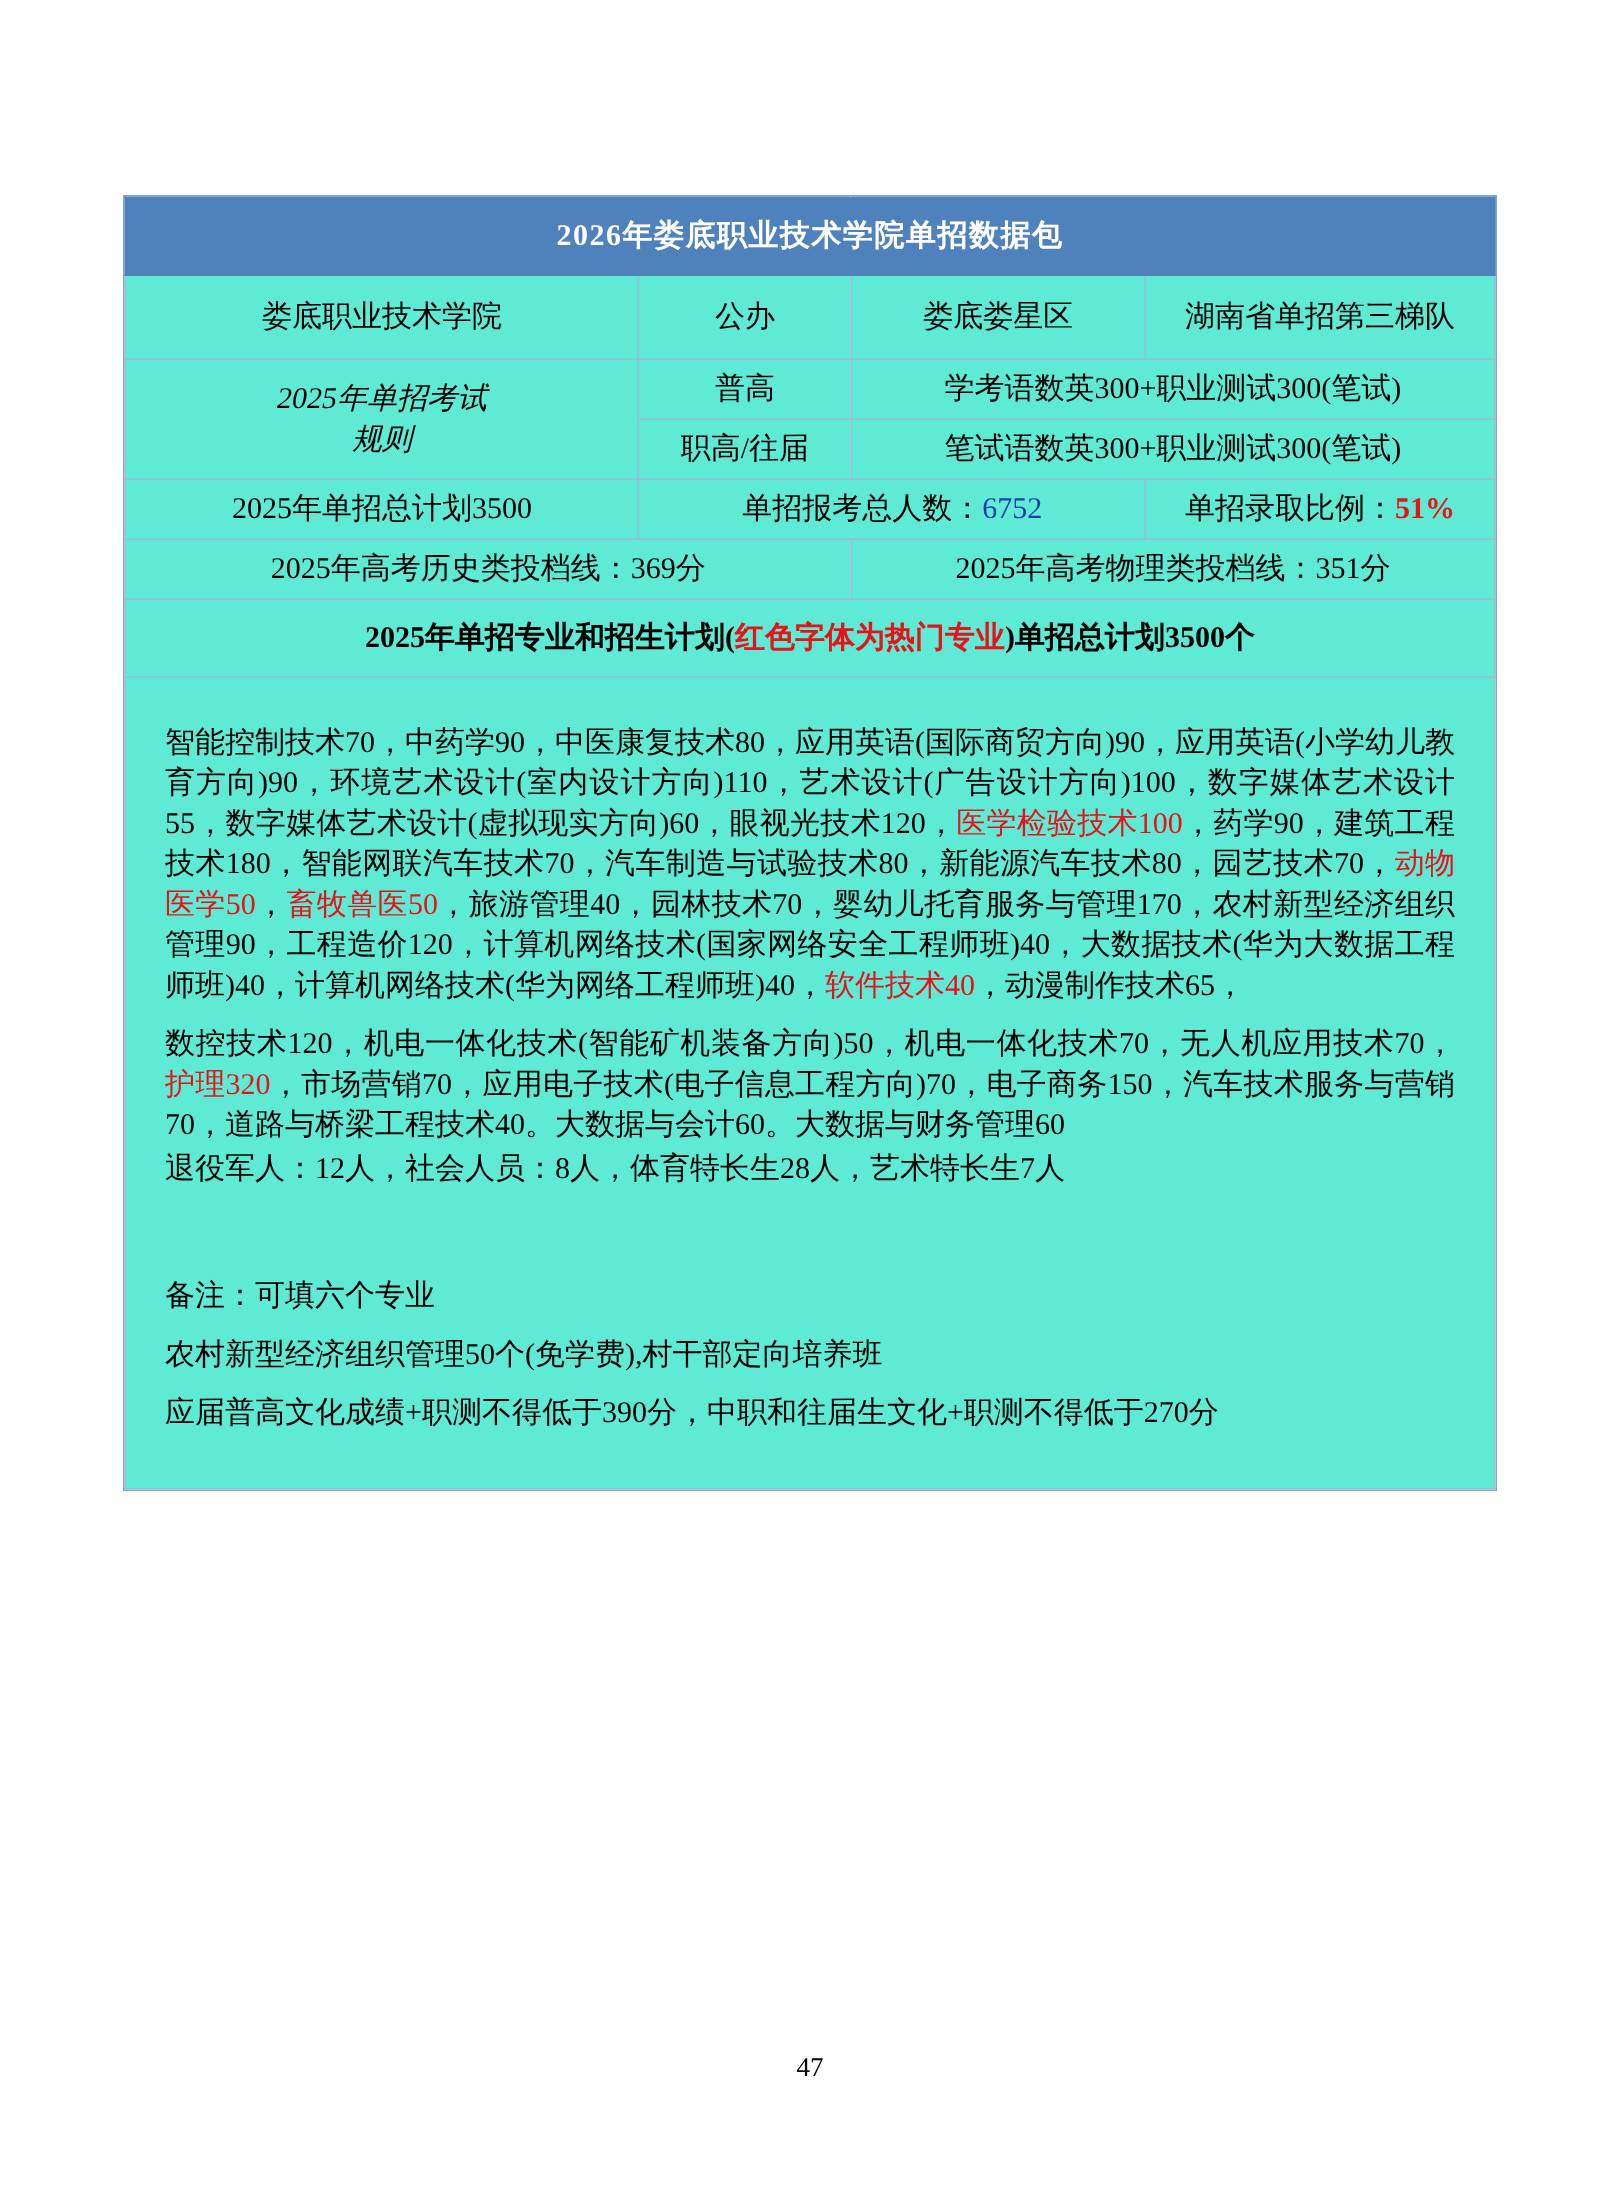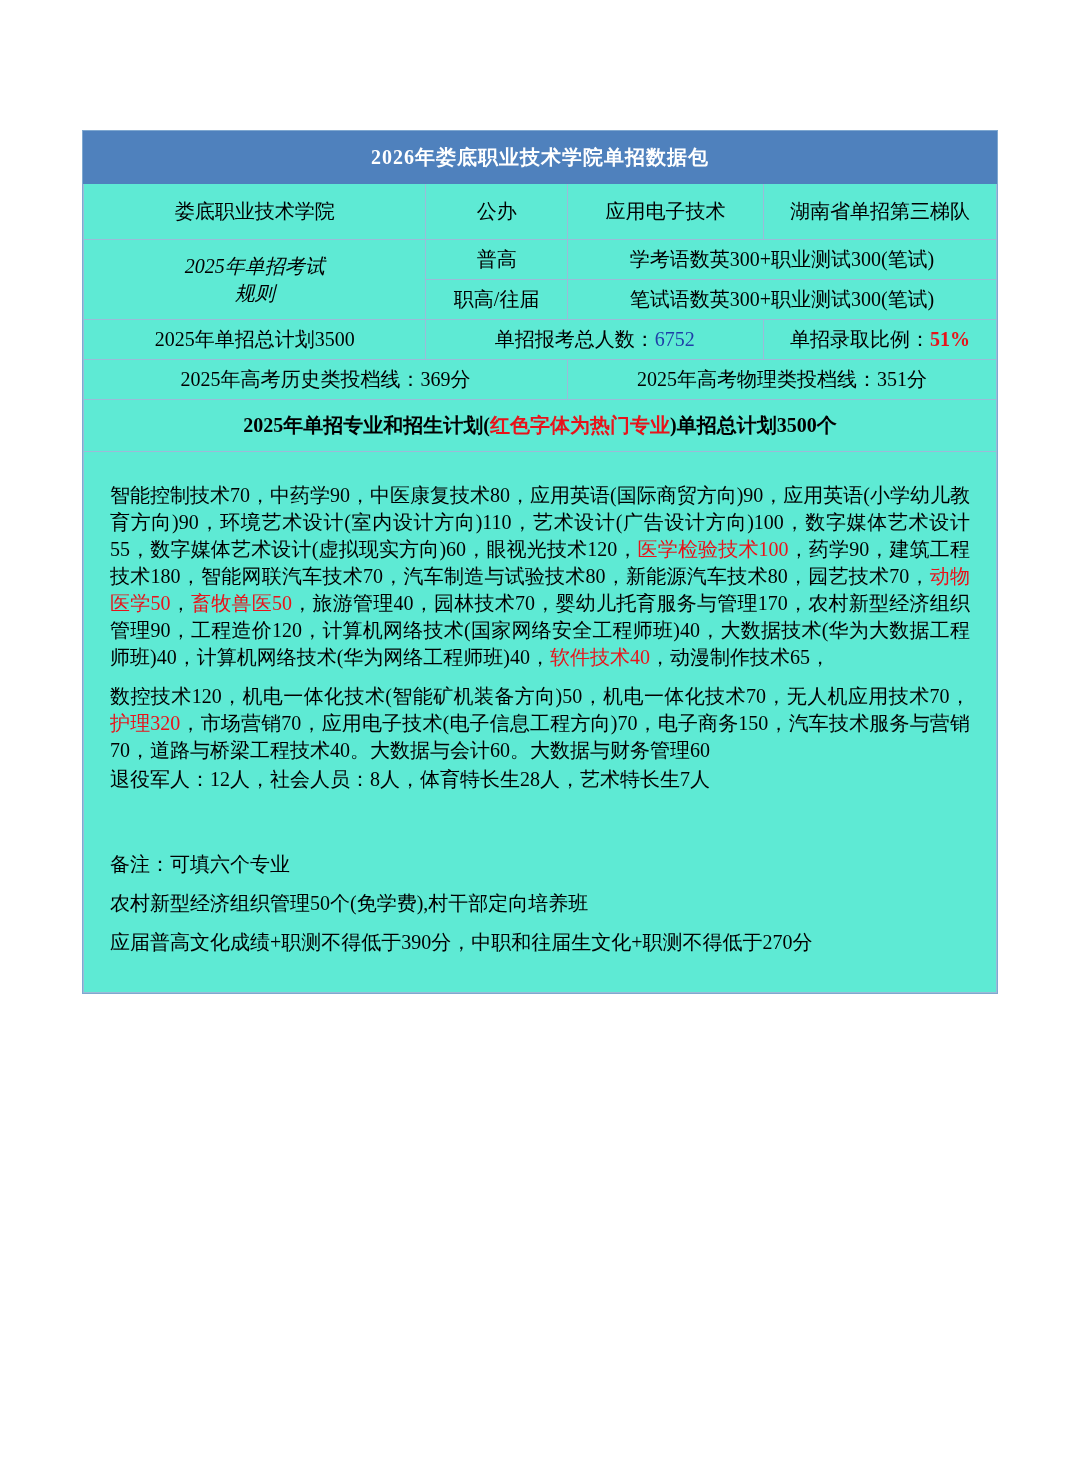--- a/index.html
+++ b/index.html
@@ -133,7 +133,7 @@
         <tr class="row-light">
           <td class="cell-school">娄底职业技术学院</td>
           <td class="cell-school">公办</td>
-          <td class="cell-school">应用电子技术</td>
+          <td class="cell-school">娄底娄星区</td>
           <td class="cell-school">湖南省单招第三梯队</td>
         </tr>
         <tr class="row-light">

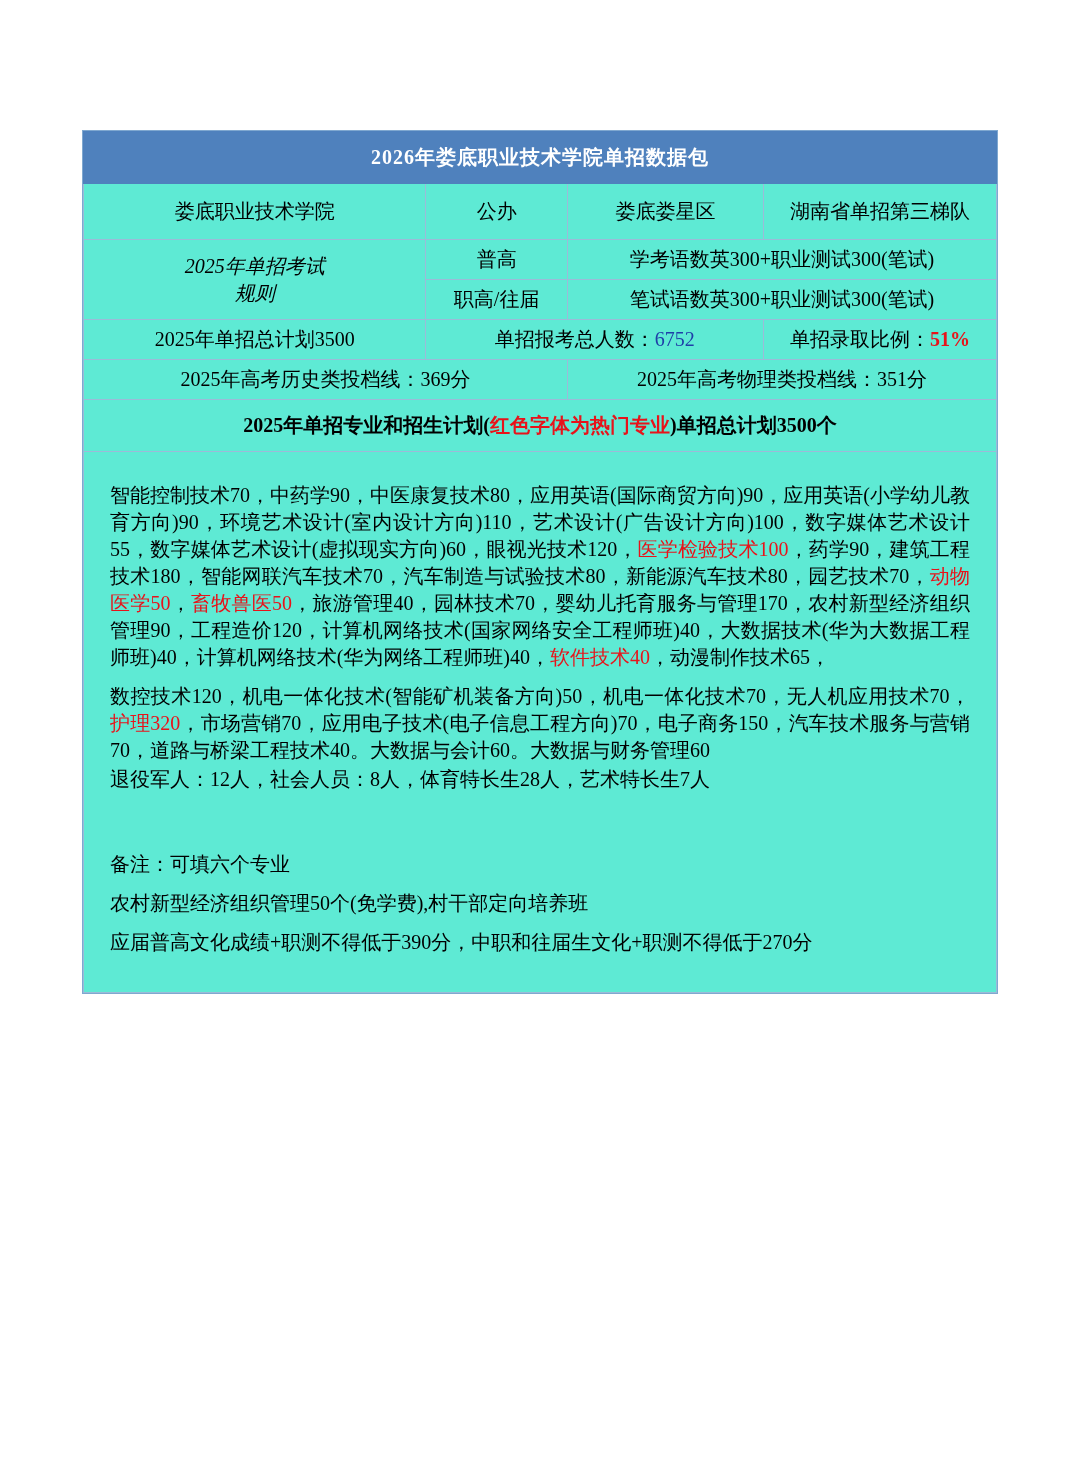--- a/index.html
+++ b/index.html
@@ -174,6 +174,7 @@
     </table>
   </div>
 
+  <div class="page-number">47</div>
 
 </div>
 

